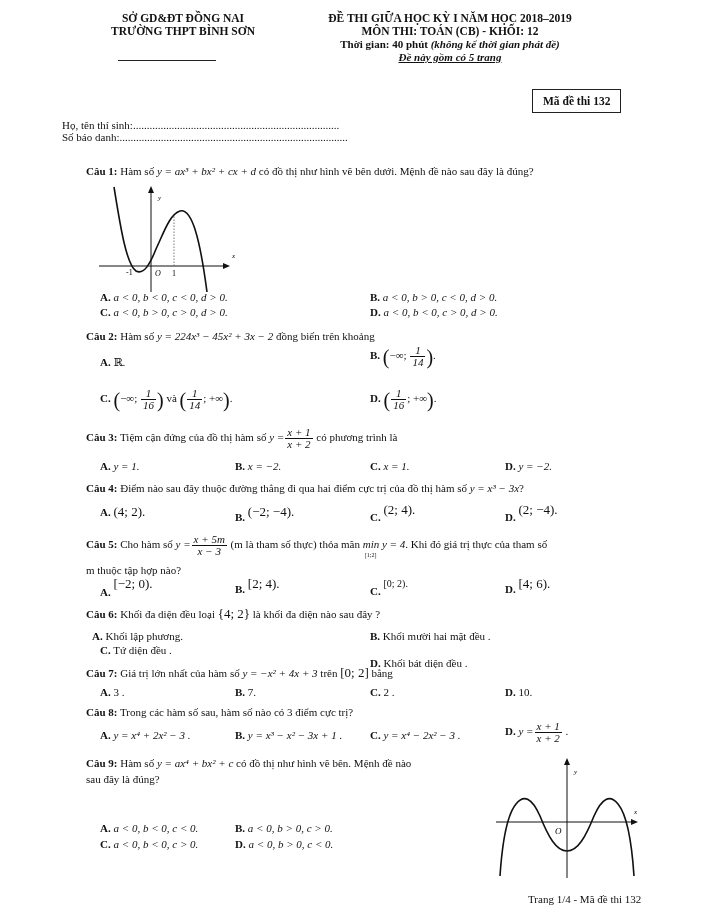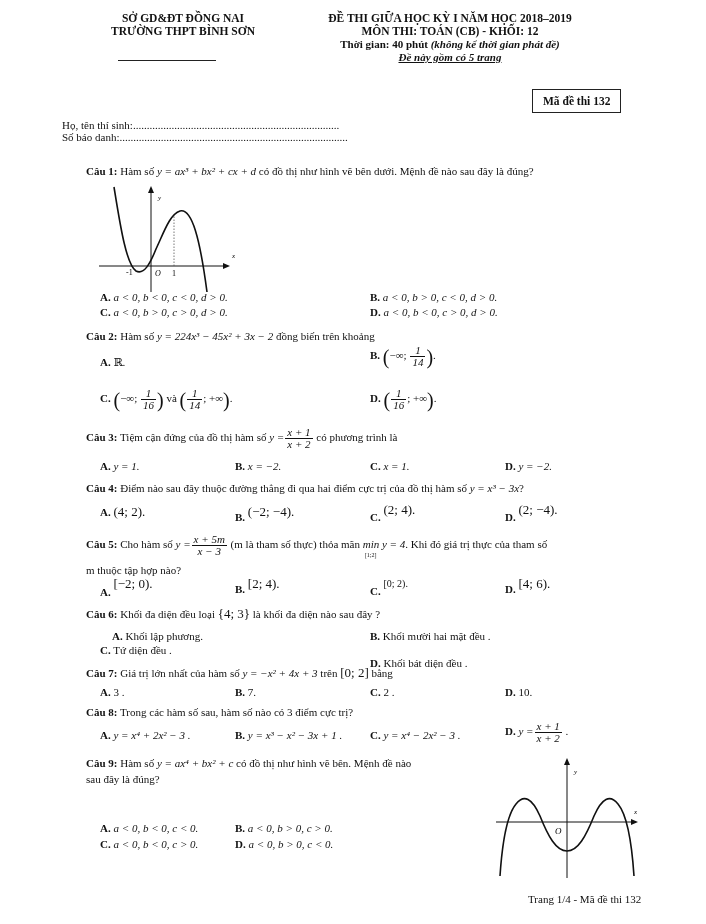--- a/index.html
+++ b/index.html
@@ -106,7 +106,7 @@
 <div class="abs opt" style="left:505px; top:577px;"><span class="lab" style="position:relative; top:5px;">D.</span> <span style="font-size:13px;">[4; 6).</span></div>
 
 <div class="abs q" style="left:86px; top:607px;">
-  <b>Câu 6:</b><span> Khối đa diện đều loại </span><span style="font-size:13px;">{4; 3}</span><span> là khối đa diện nào sau đây ?</span>
+  <b>Câu 6:</b><span> Khối đa diện đều loại </span><span style="font-size:13px;">{4; 2}</span><span> là khối đa diện nào sau đây ?</span>
 </div>
 <div class="abs opt" style="left:112px; top:630px;"><span class="lab">A.</span> <span>Khối lập phương.</span></div>
 <div class="abs opt" style="left:370px; top:630px;"><span class="lab">B.</span> <span>Khối mười hai mặt đều .</span></div>

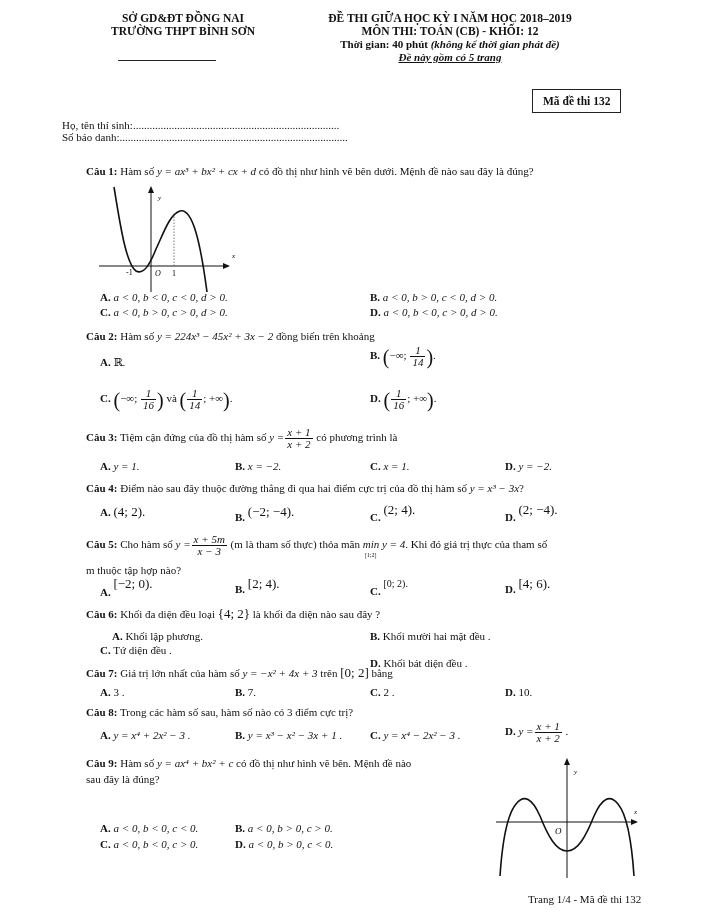--- a/index.html
+++ b/index.html
@@ -108,7 +108,7 @@
 <div class="abs q" style="left:86px; top:607px;">
   <b>Câu 6:</b><span> Khối đa diện đều loại </span><span style="font-size:13px;">{4; 2}</span><span> là khối đa diện nào sau đây ?</span>
 </div>
-<div class="abs opt" style="left:112px; top:630px;"><span class="lab">A.</span> <span>Khối lập phương.</span></div>
+<div class="abs opt" style="left:92px; top:630px;"><span class="lab">A.</span> <span>Khối lập phương.</span></div>
 <div class="abs opt" style="left:370px; top:630px;"><span class="lab">B.</span> <span>Khối mười hai mặt đều .</span></div>
 <div class="abs opt" style="left:100px; top:644px;"><span class="lab">C.</span> <span>Tứ diện đều .</span></div>
 <div class="abs opt" style="left:370px; top:644px;margin-top:13px;"><span class="lab">D.</span> <span>Khối bát diện đều .</span></div>

